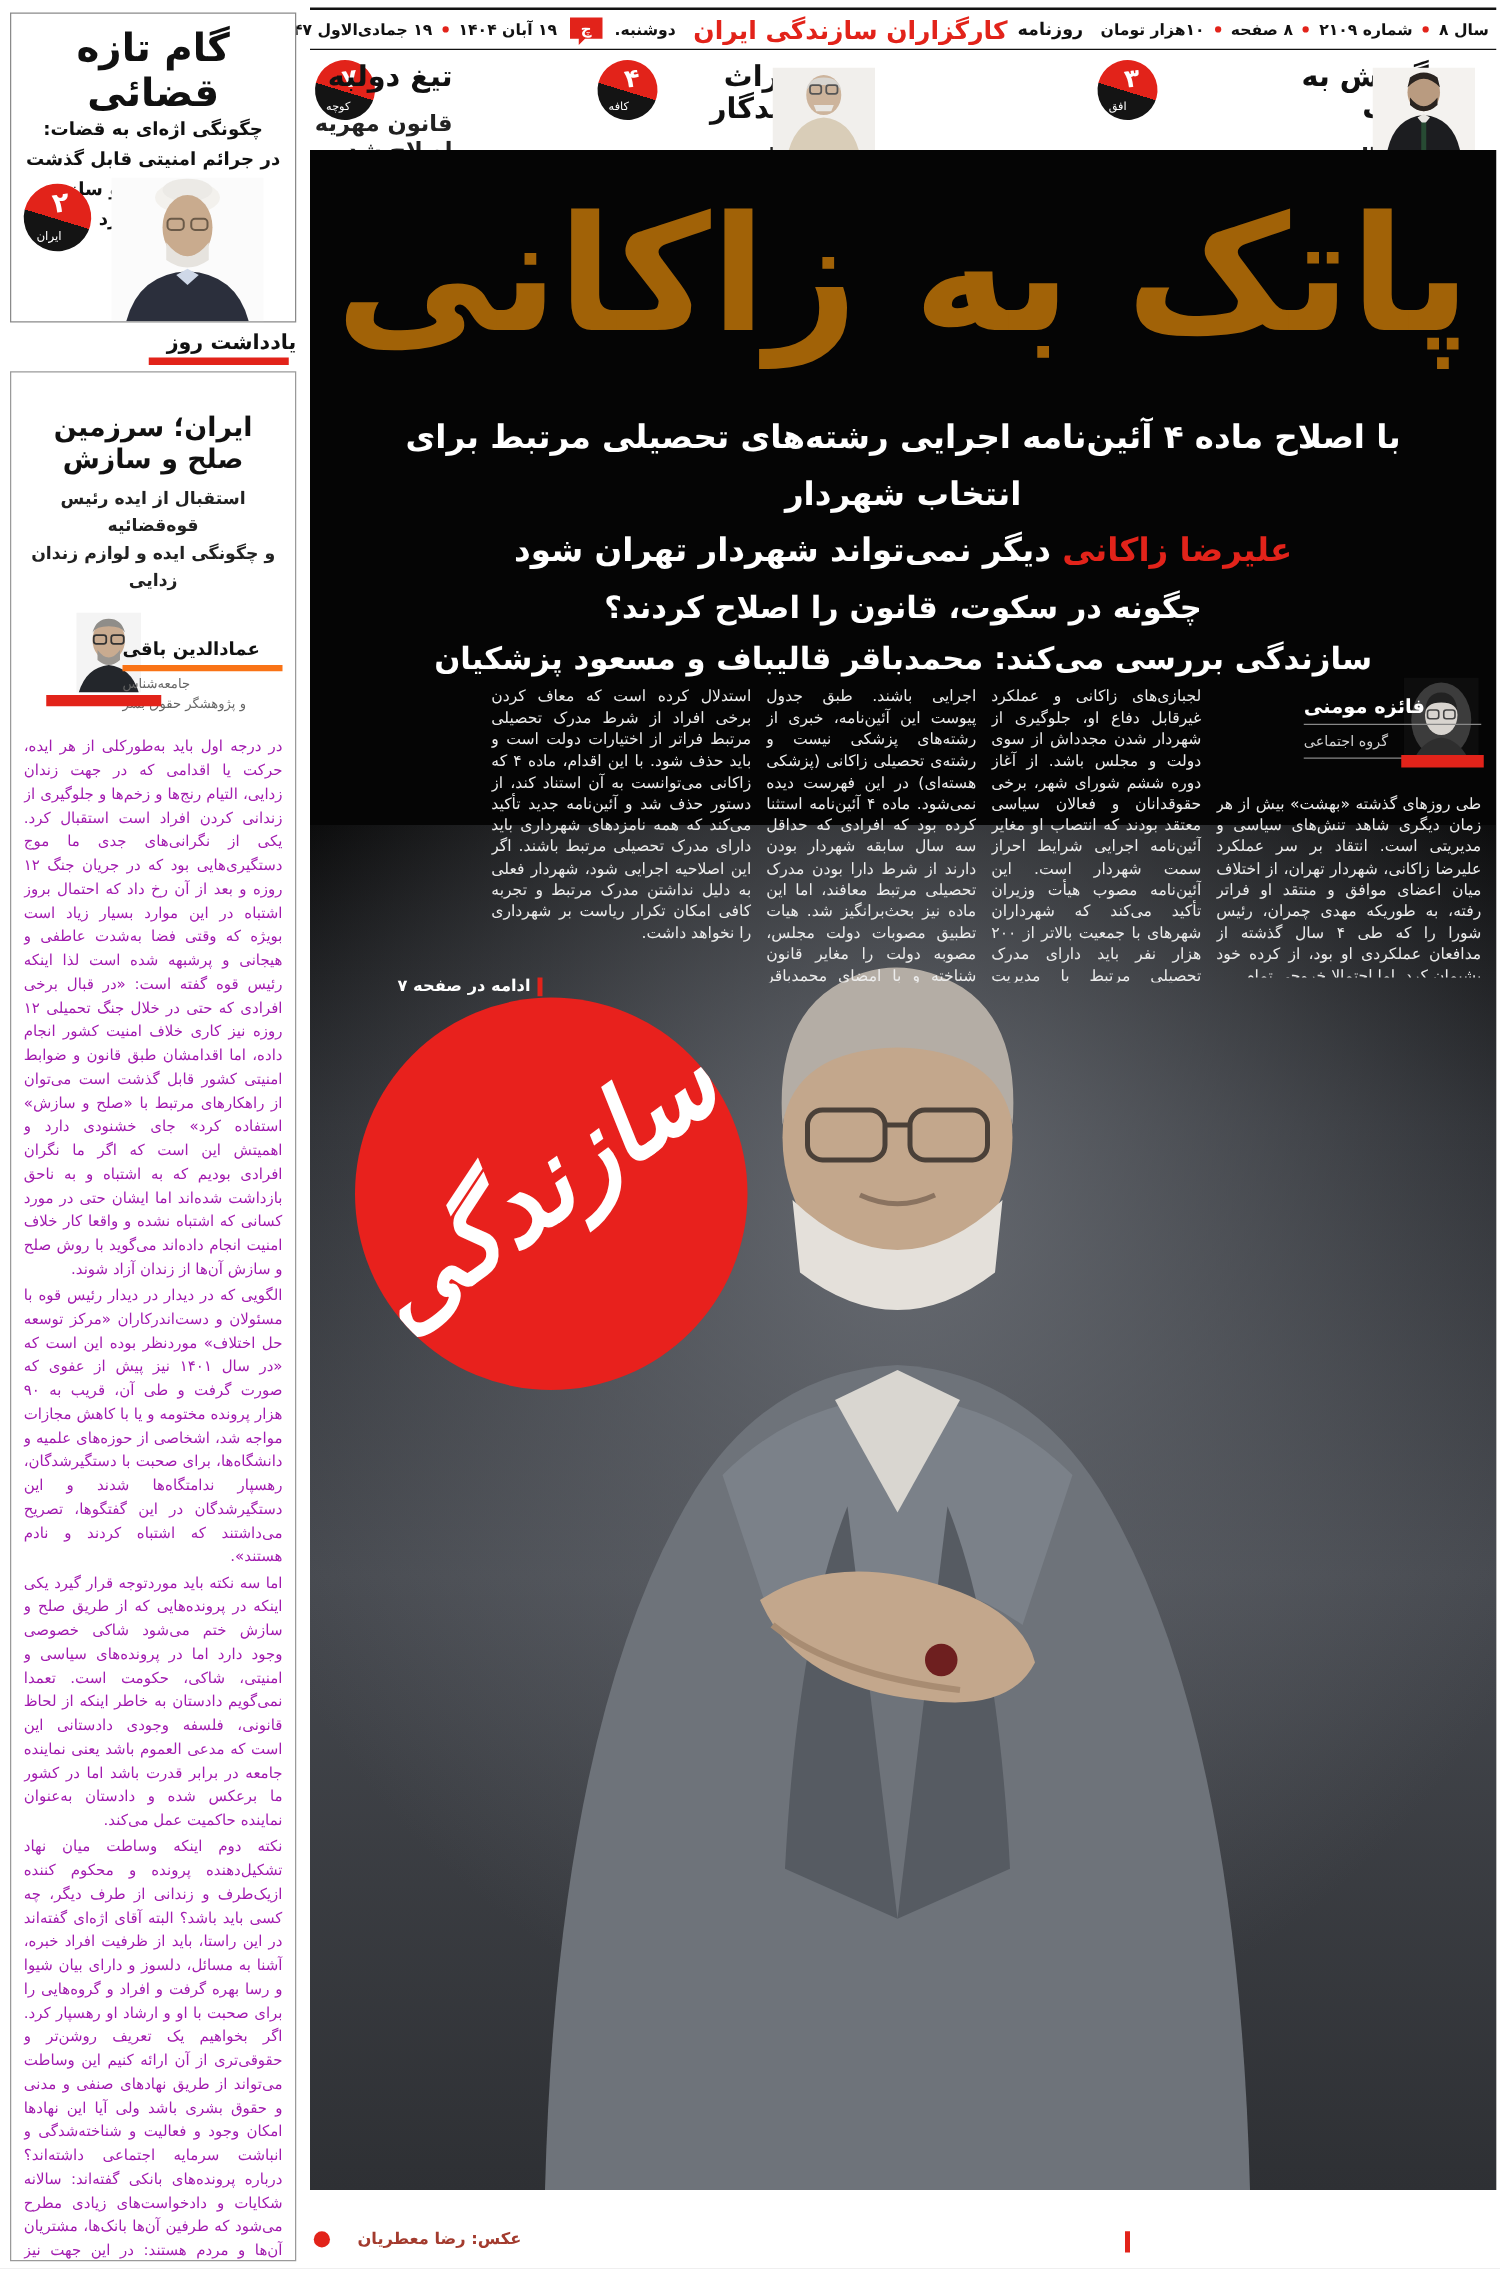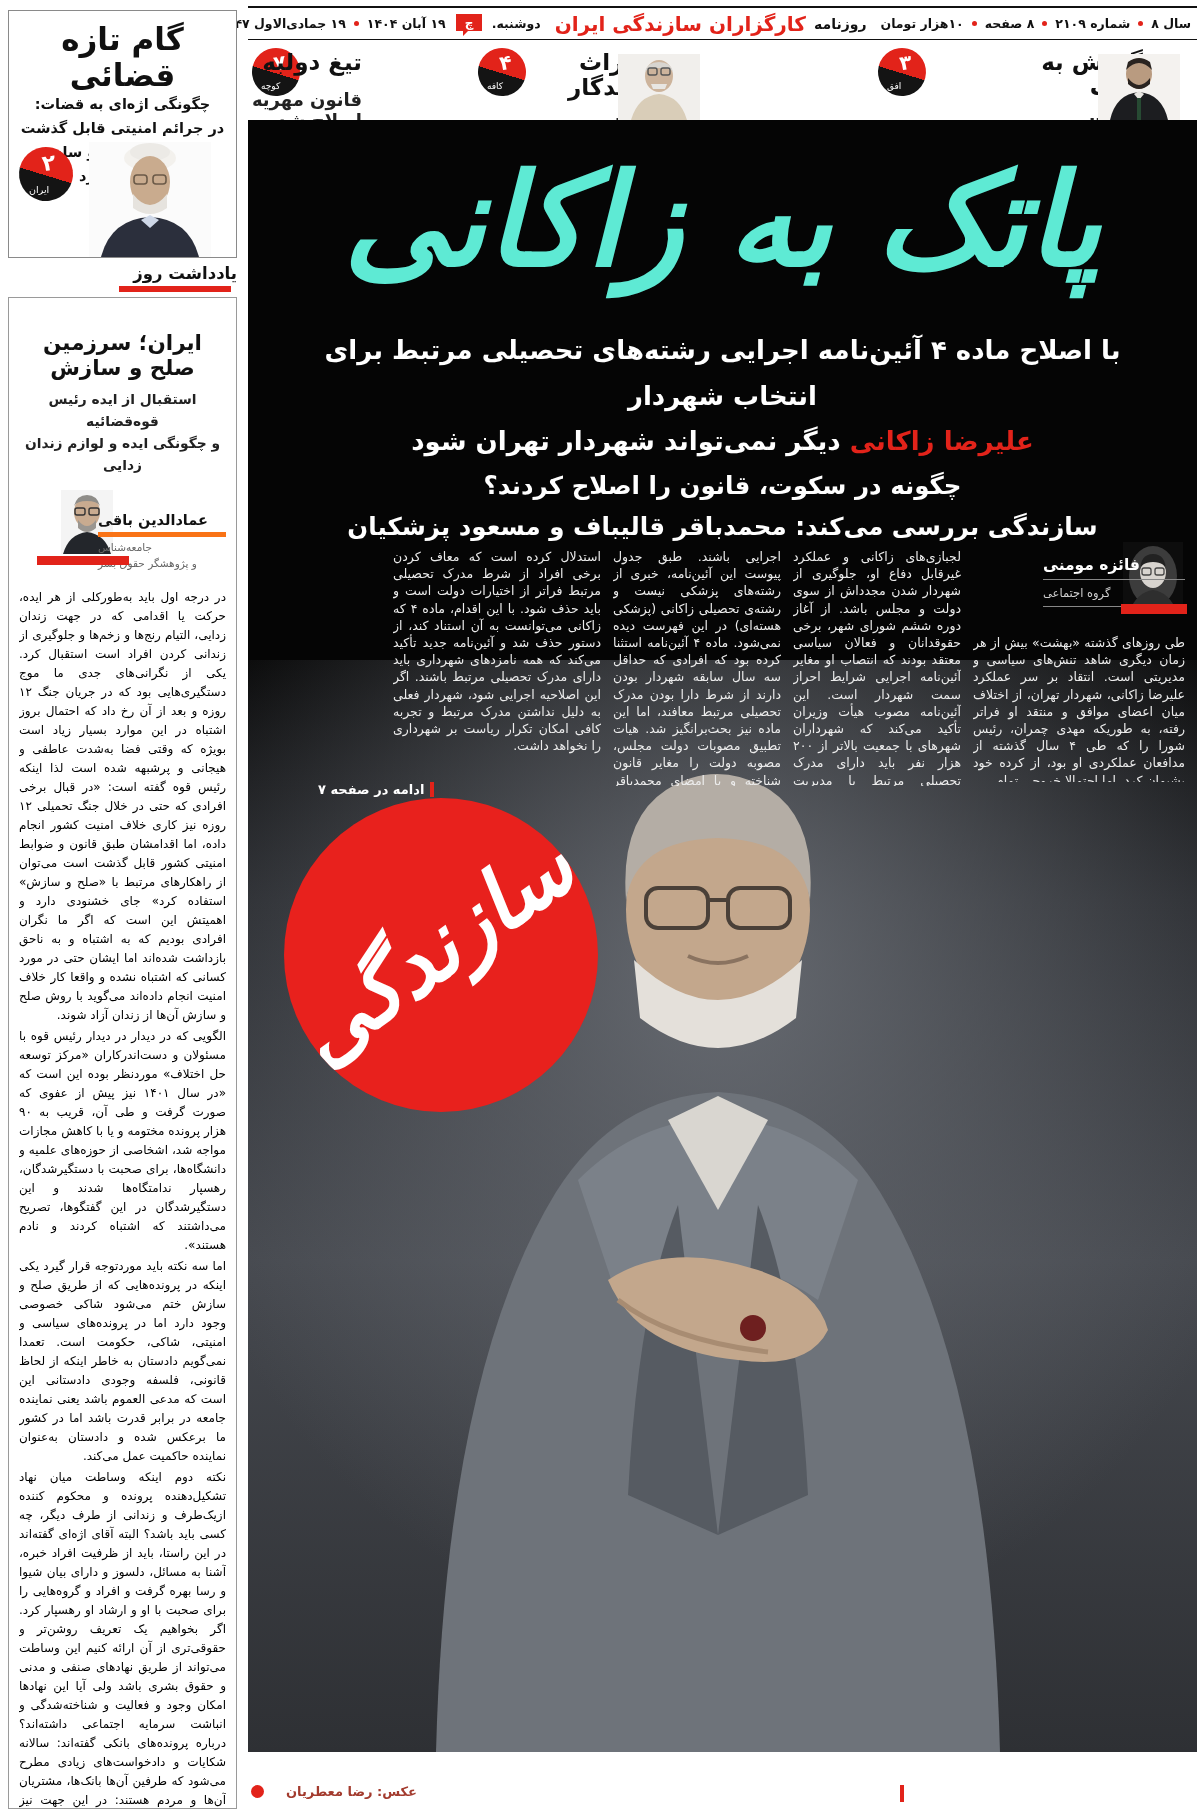--- a/index.html
+++ b/index.html
@@ -47,7 +47,7 @@
   
   .mainbox{position:absolute;left:248px;top:120px;width:949px;height:1632px;background:#050505;overflow:hidden;}
   .mainbox .photo-svg{position:absolute;left:0;top:540px;width:949px;height:1092px;z-index:1;}
-  .hl{position:absolute;top:8px;left:0;width:100%;text-align:center;font-size:128px;font-weight:900;color:#5eead4;line-height:1.45;white-space:nowrap;z-index:2;font-style:italic;}
+  .hl{position:absolute;top:8px;left:0;width:100%;text-align:center;font-size:128px;font-weight:900;color:#a16207;line-height:1.45;white-space:nowrap;z-index:2;}
   .subs{position:absolute;top:208px;left:5%;width:90%;z-index:2;text-align:center;color:#fff;}
   .subs .s-big{font-size:26px;font-weight:bold;line-height:1.75;}
   .subs .s-med{font-size:24.5px;font-weight:bold;line-height:1.7;}

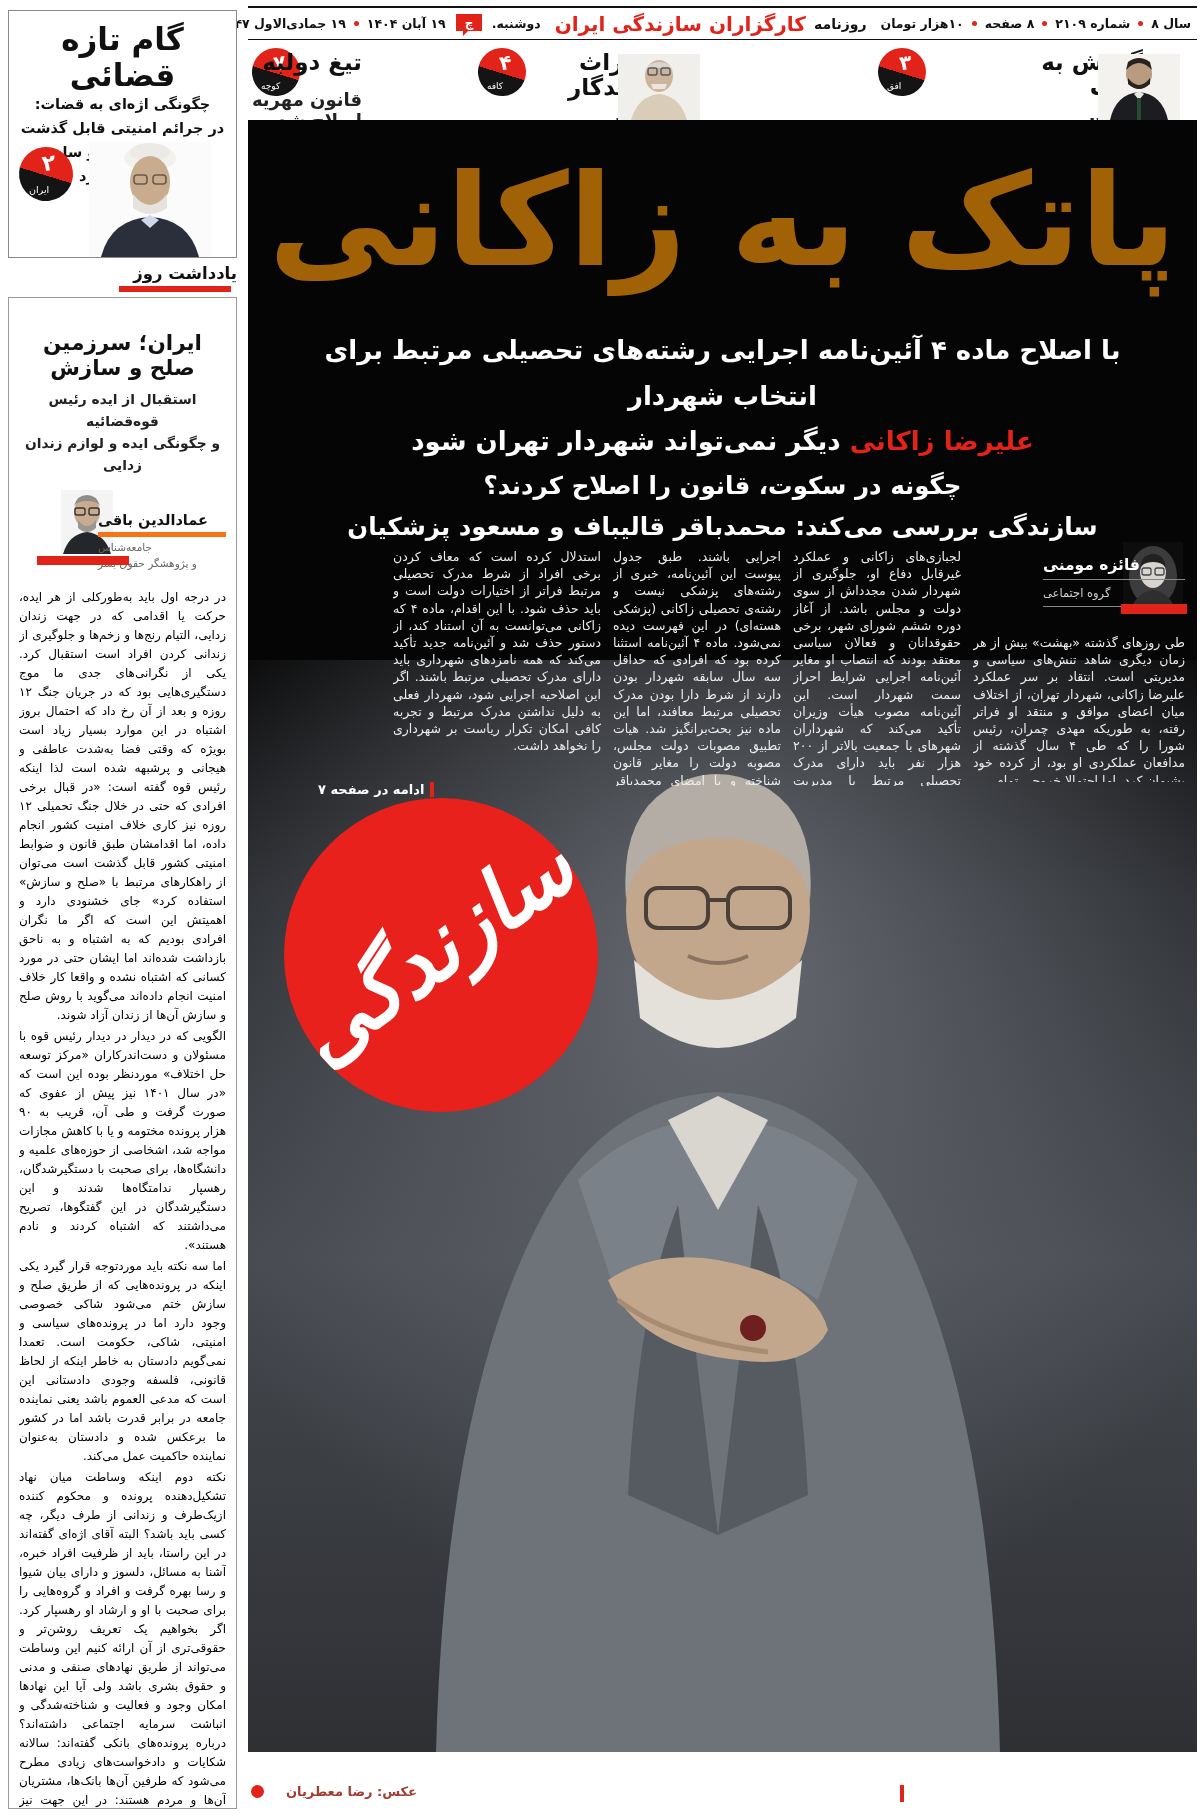--- a/index.html
+++ b/index.html
@@ -41,7 +41,7 @@
   .author-blk .arole{position:absolute;right:0;top:50px;width:128px;font-size:10.5px;color:#666;text-align:left;line-height:1.5;}
   .author-blk .abar{position:absolute;left:18px;top:66px;width:92px;height:9px;background:#e2231a;}
   .side-body{margin-top:6px;height:1246px;overflow:hidden;}
-  .side-body p{font-size:12px;line-height:19px;color:#000000;text-align:justify;text-align-last:right;margin:0 0 2px;}
+  .side-body p{font-size:12px;line-height:19px;color:#a21caf;text-align:justify;text-align-last:right;margin:0 0 2px;}
   .cont-bar{width:4px;height:15px;background:#e2231a;}
   .cont-txt{font-size:13px;font-weight:900;color:#111;}
   

